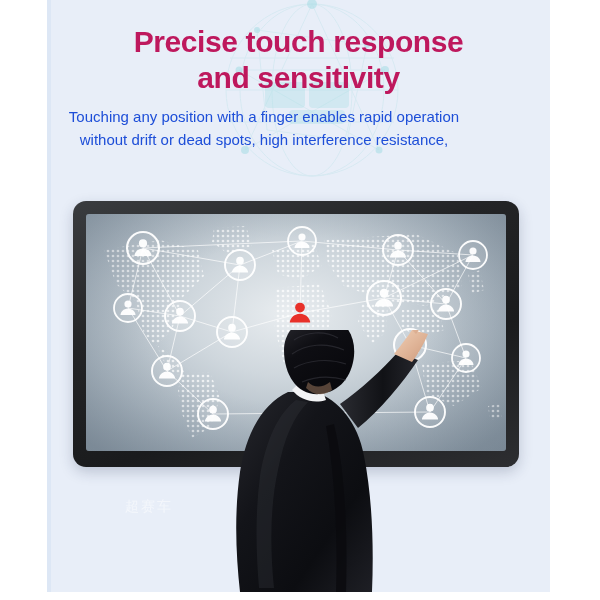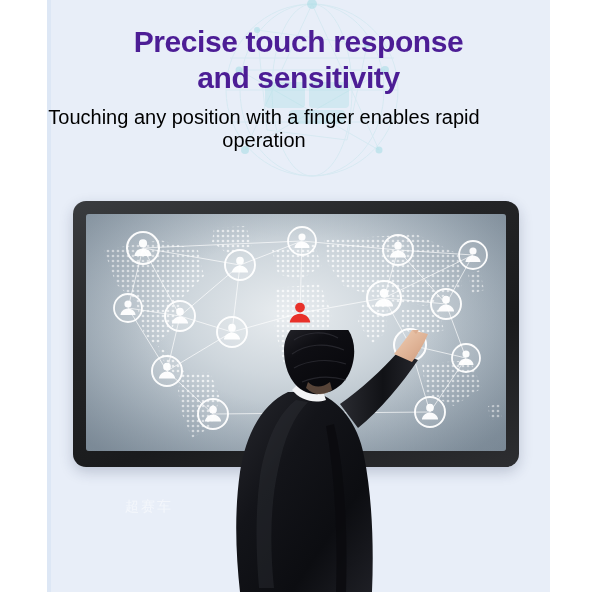--- a/index.html
+++ b/index.html
@@ -57,7 +57,7 @@
     top: 24px;
     width: 503px;
     text-align: center;
-    color: #4c1d95;
+    color: #be185d;
     font-size: 30px;
     font-weight: bold;
     line-height: 36px;

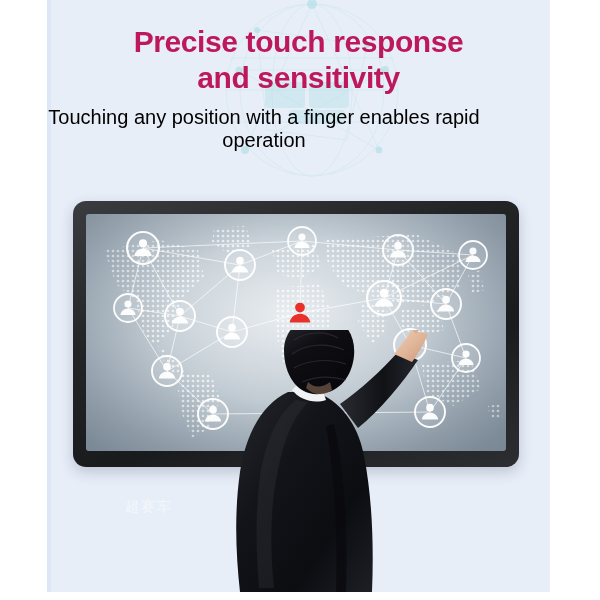--- a/index.html
+++ b/index.html
@@ -72,8 +72,8 @@
     top: 106px;
     width: 434px;
     text-align: center;
-    color: #000000;
-    font-size: 20px;
+    color: #1d4ed8;
+    font-size: 15px;
     line-height: 22.5px;
   }
   .subtext span { display: block; }

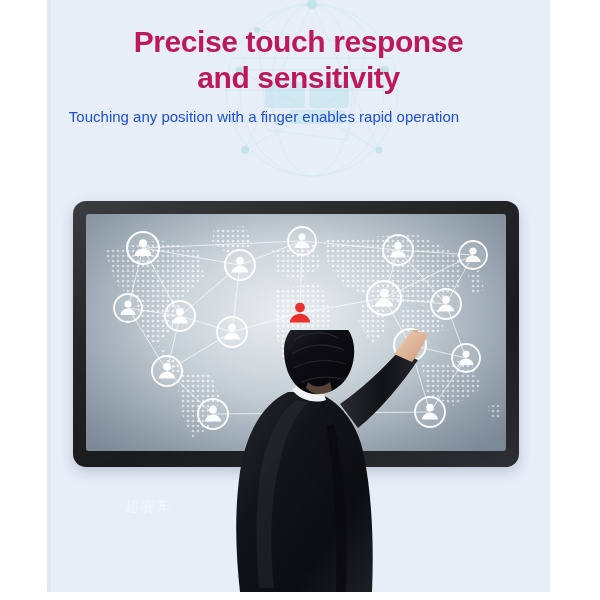--- a/index.html
+++ b/index.html
@@ -173,6 +173,7 @@
 
     <div class="subtext">
       <span>Touching any position with a finger enables rapid operation</span>
+      <span>without drift or dead spots, high interference resistance,</span>
     </div>
 
     <div class="monitor">

